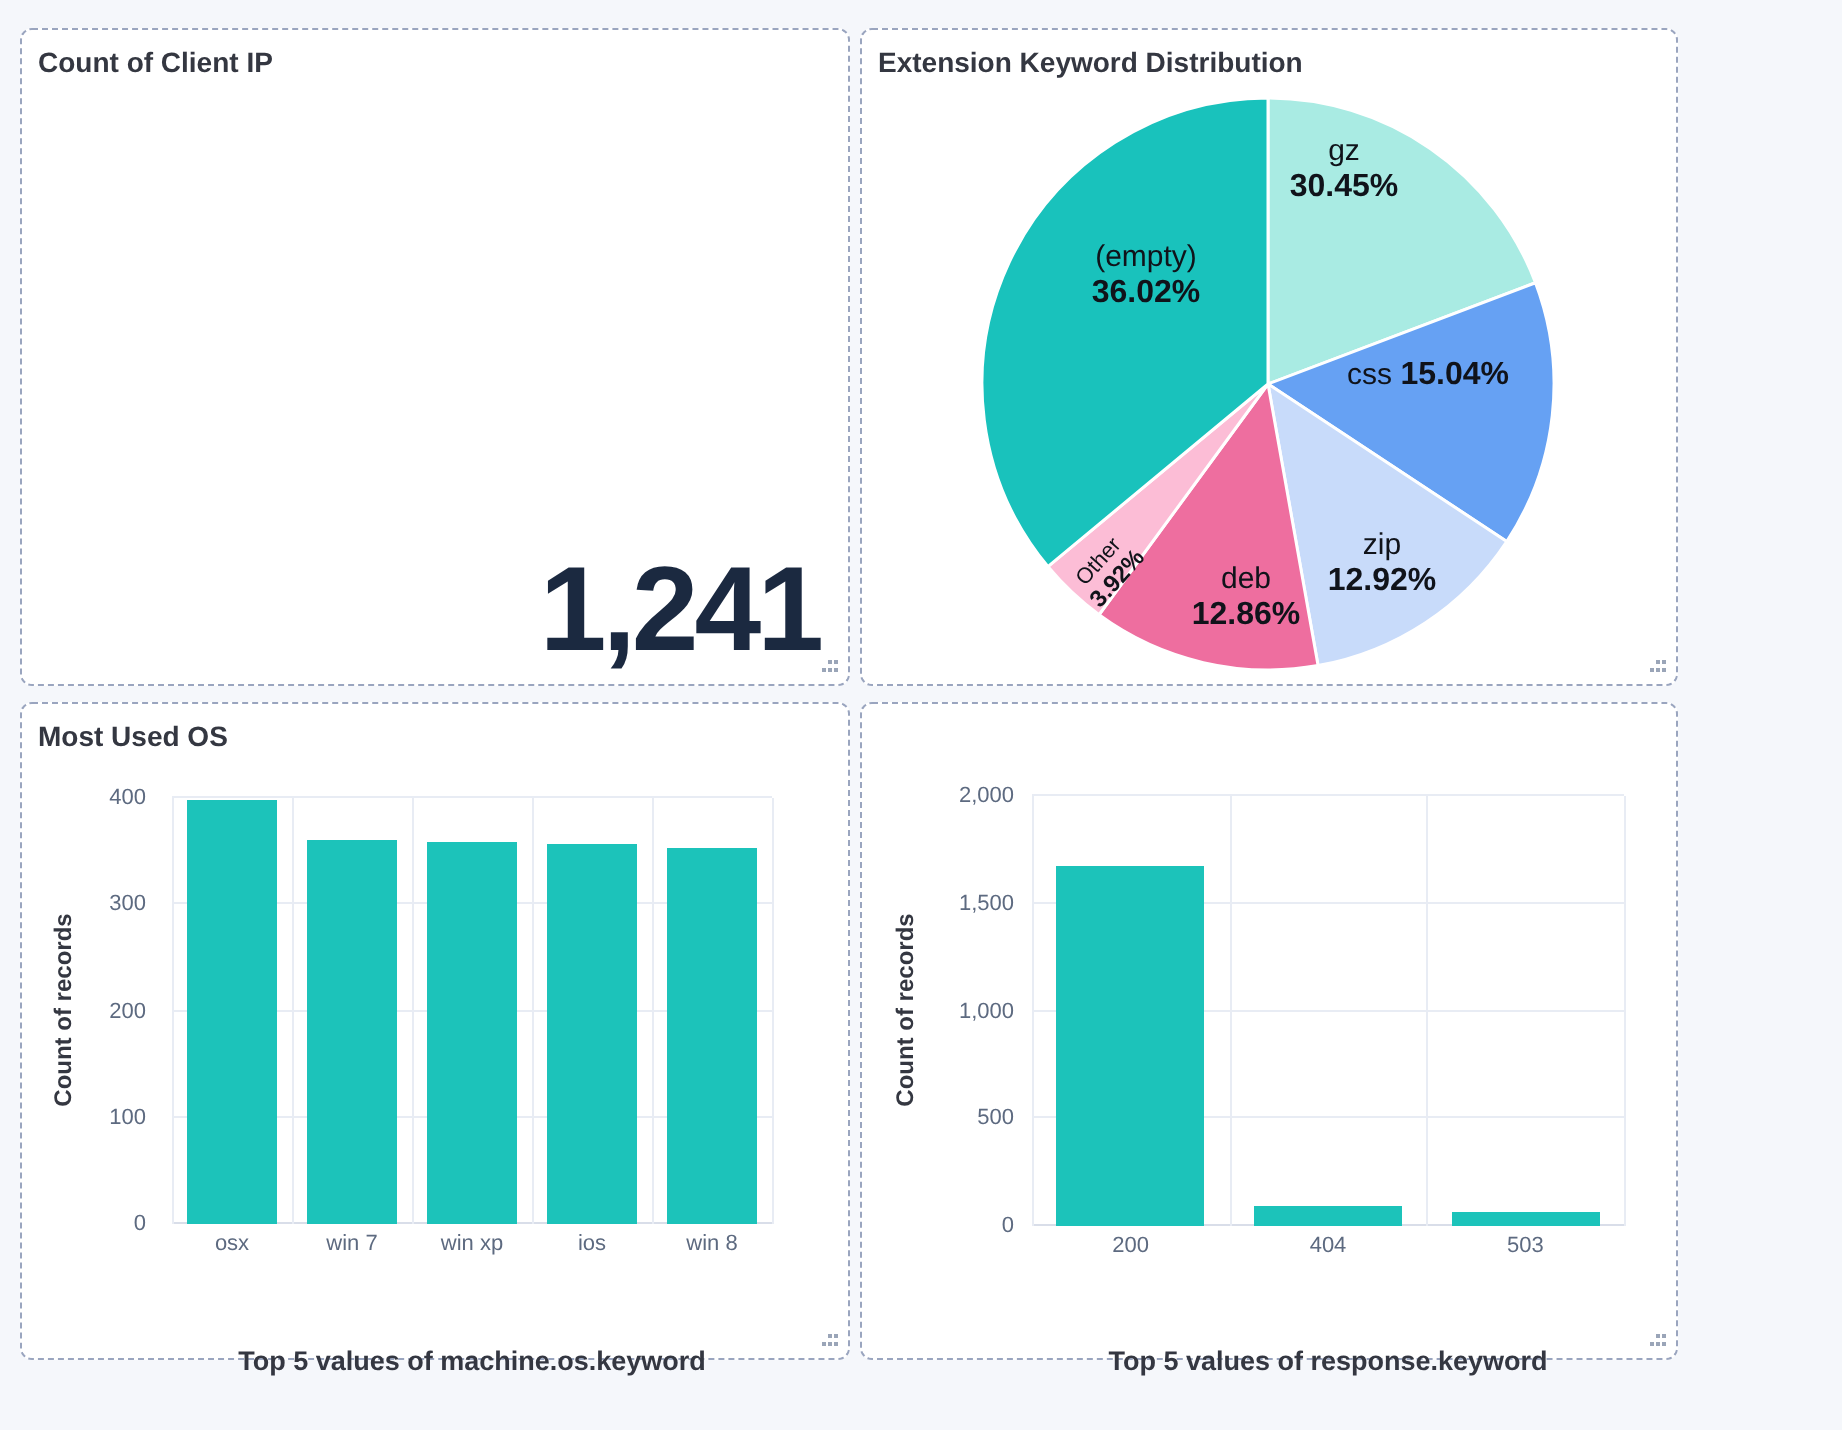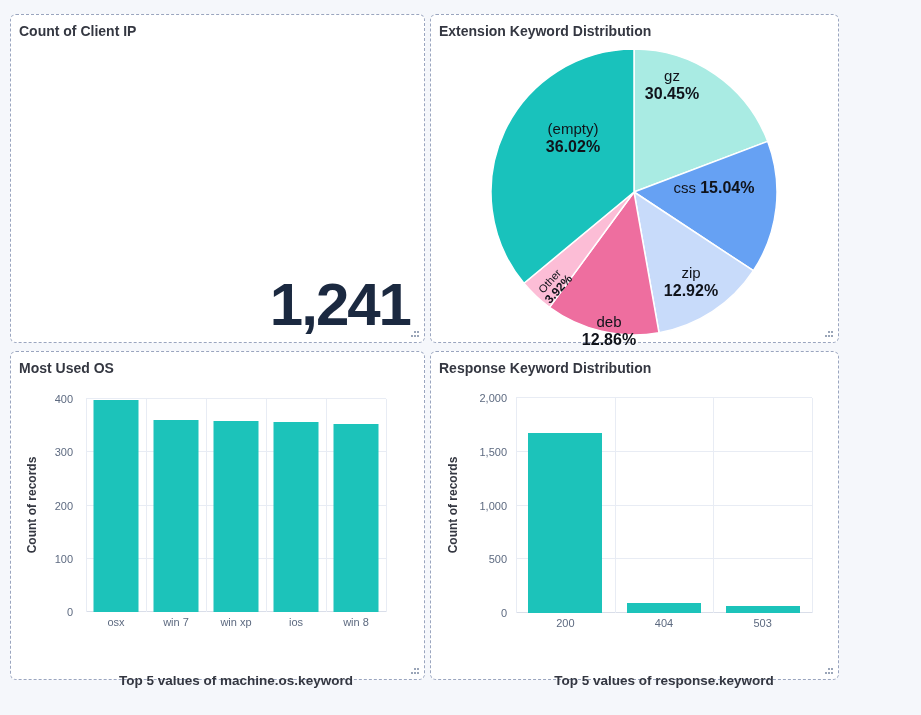--- a/index.html
+++ b/index.html
@@ -132,7 +132,7 @@
         <div class="pl-name">zip</div>
         <div class="pl-pct">12.92%</div>
       </div>
-      <div class="pie-label" style="left: 178px; top: 284px; margin-top: 32px;">
+      <div class="pie-label" style="left: 192px; top: 284px;">
         <div class="pl-name">deb</div>
         <div class="pl-pct">12.86%</div>
       </div>

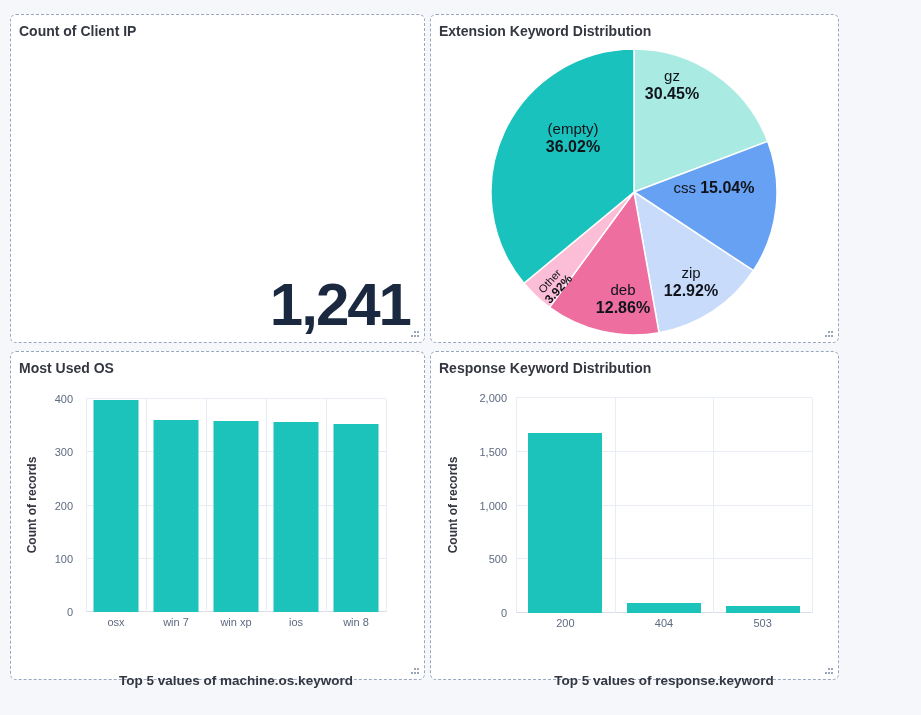--- a/index.html
+++ b/index.html
@@ -196,7 +196,6 @@
   </section>
 
   <section class="panel" id="panel-response">
-    <h2 class="panel-title">Response Keyword Distribution</h2>
     <div class="y-axis-title">Count of records</div>
     <div class="y-labels">
         <div class="y-tick" style="bottom: 0%;">0</div>

